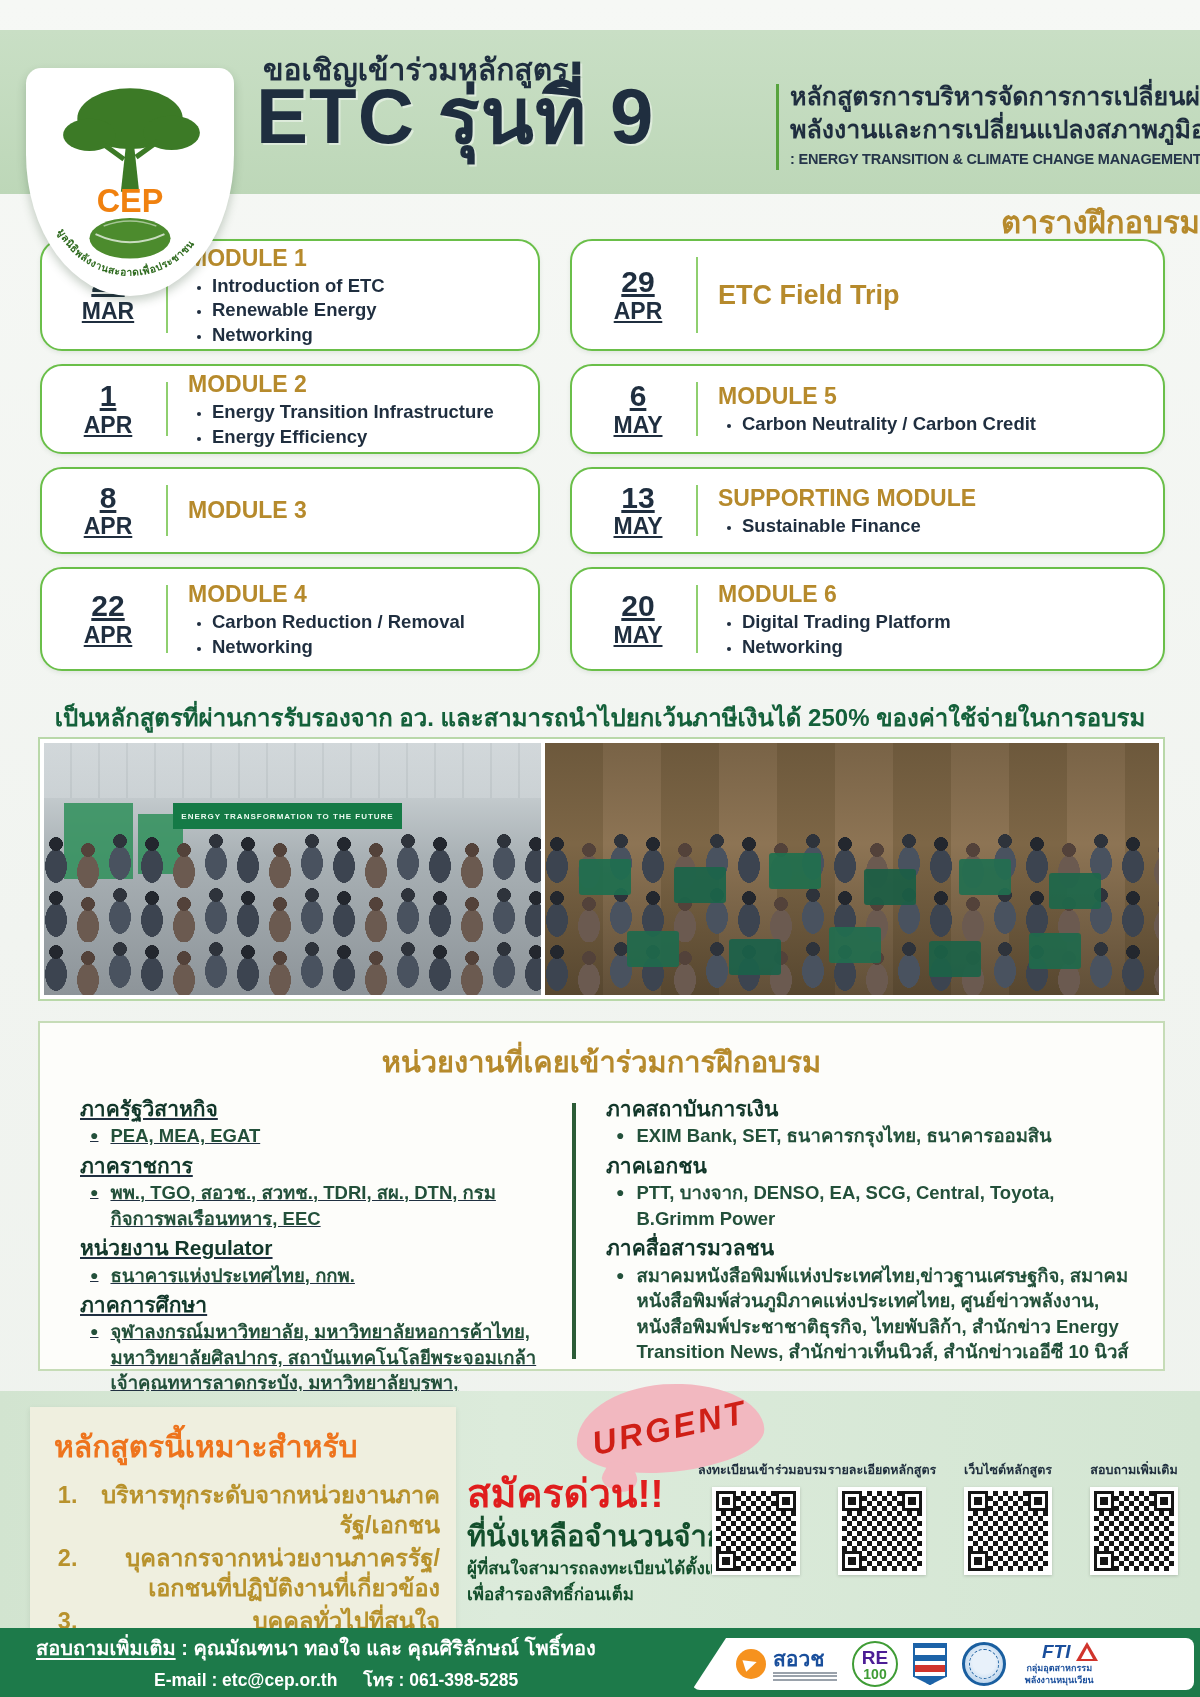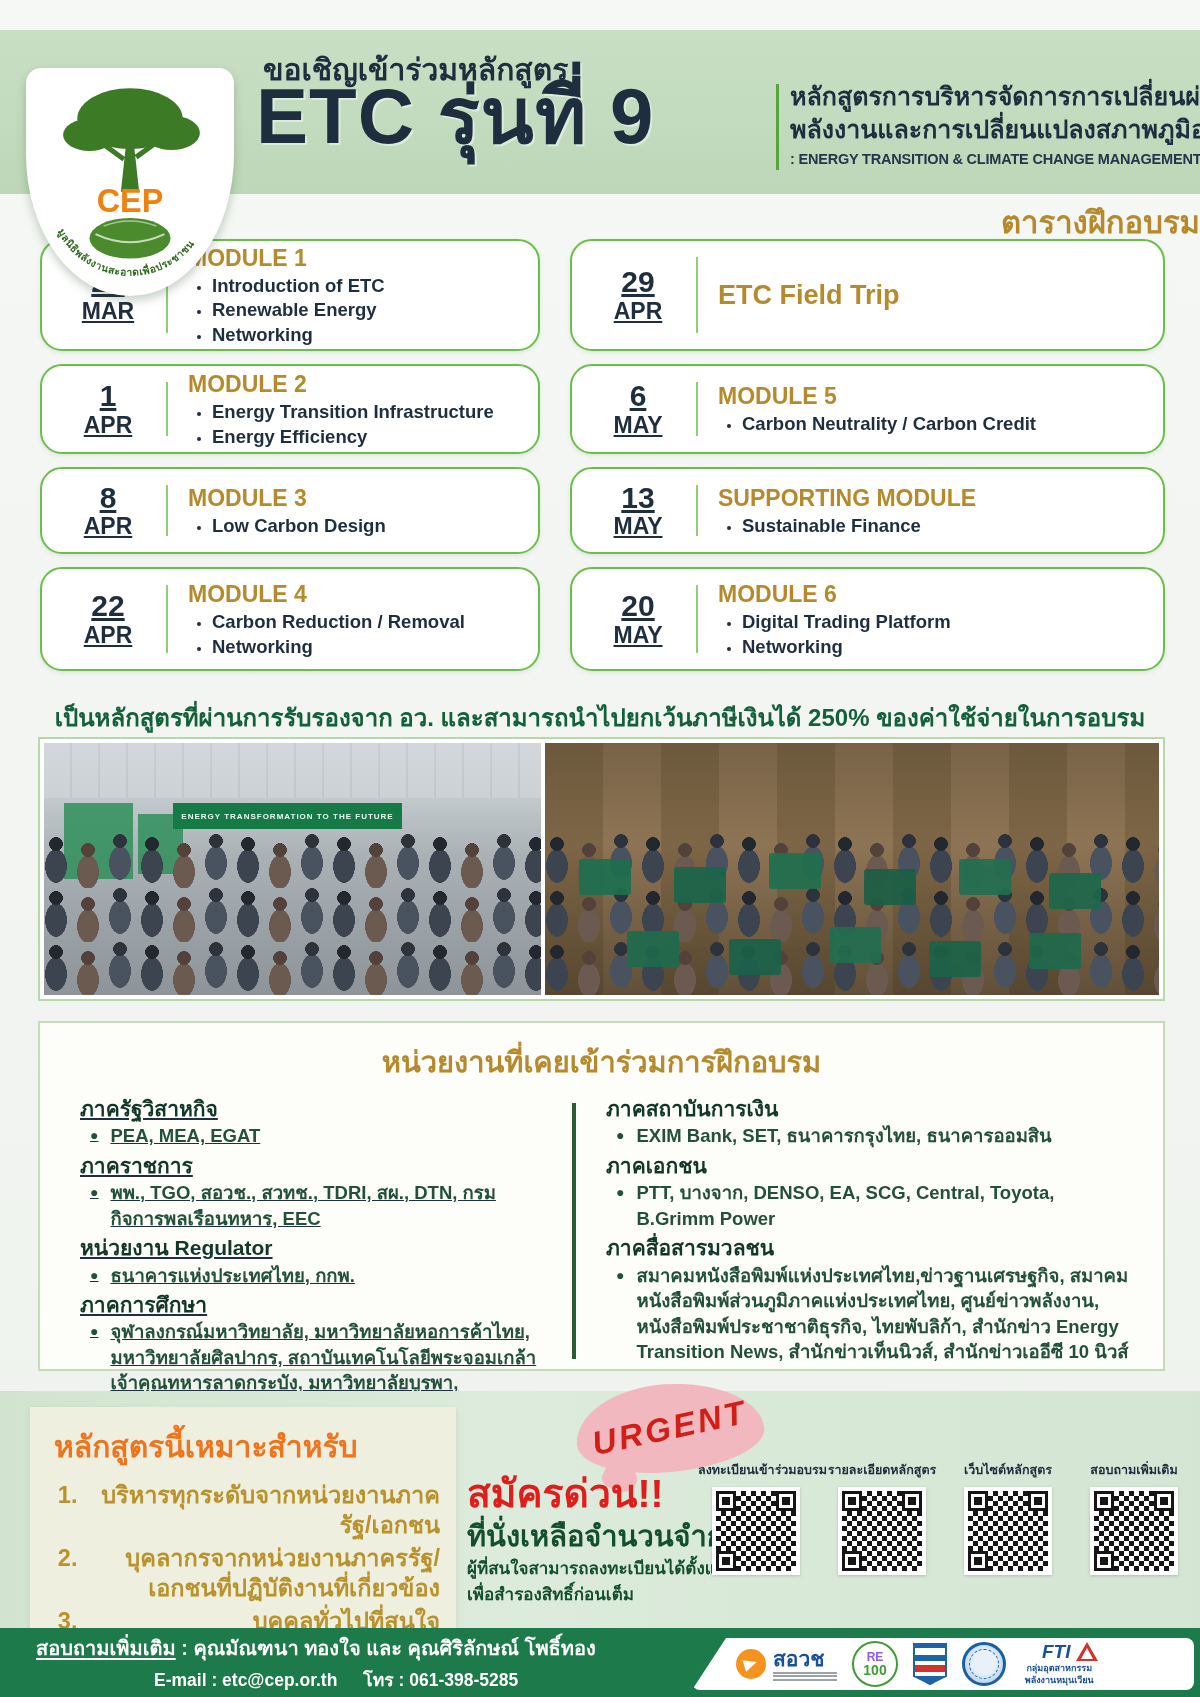--- a/index.html
+++ b/index.html
@@ -224,9 +224,6 @@
       <div class="card-sep"></div>
       <div class="card-body">
         <div class="module-title">MODULE 3</div>
-        <ul class="module-items">
-          <li>Low Carbon Design</li>
-        </ul>
       </div>
     </div>
 

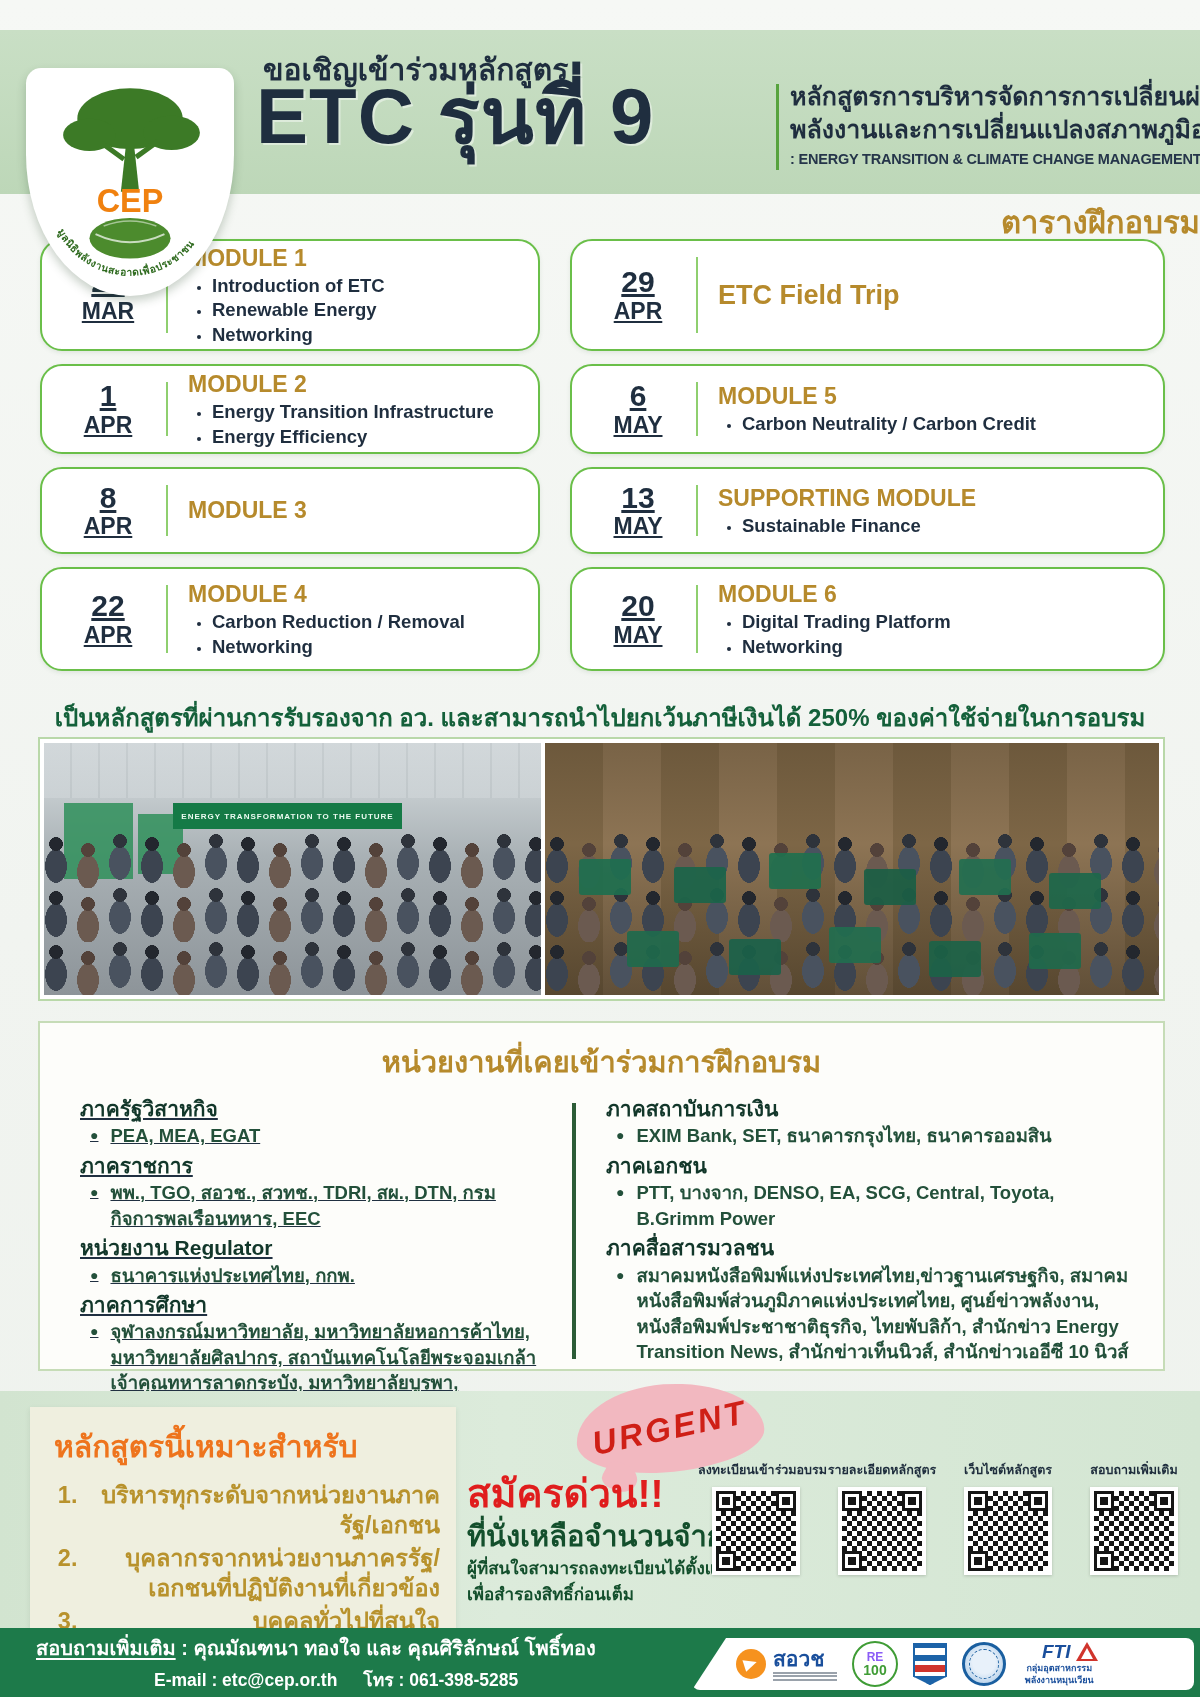--- a/index.html
+++ b/index.html
@@ -110,7 +110,7 @@
   .nxpo-bars{margin-top:3px;}
   .nxpo-bars div{width:64px;height:2px;background:#9aa2ab;margin-top:1.5px;}
   .re100{width:46px;height:46px;border-radius:50%;border:2px solid #3f9c35;display:flex;flex-direction:column;align-items:center;justify-content:center;line-height:1;flex:0 0 46px;}
-  .re100 .t1{font-size:12px;font-weight:800;color:#8b5cf6;}
+  .re100 .t1{font-size:19px;font-weight:800;color:#4c1d95;}
   .re100 .t2{font-size:14px;font-weight:800;color:#3f9c35;}
   .shield{width:34px;height:42px;flex:0 0 34px;clip-path:polygon(50% 100%,0 80%,0 0,100% 0,100% 80%);
     background:linear-gradient(180deg,#ffffff 0 22%,#1c63a8 22% 38%,#ffffff 38% 50%,#d0342c 50% 66%,#ffffff 66% 78%,#1c63a8 78% 100%);border-top:3px solid #1c63a8;box-shadow:inset 0 0 0 2px #1c63a8;}

